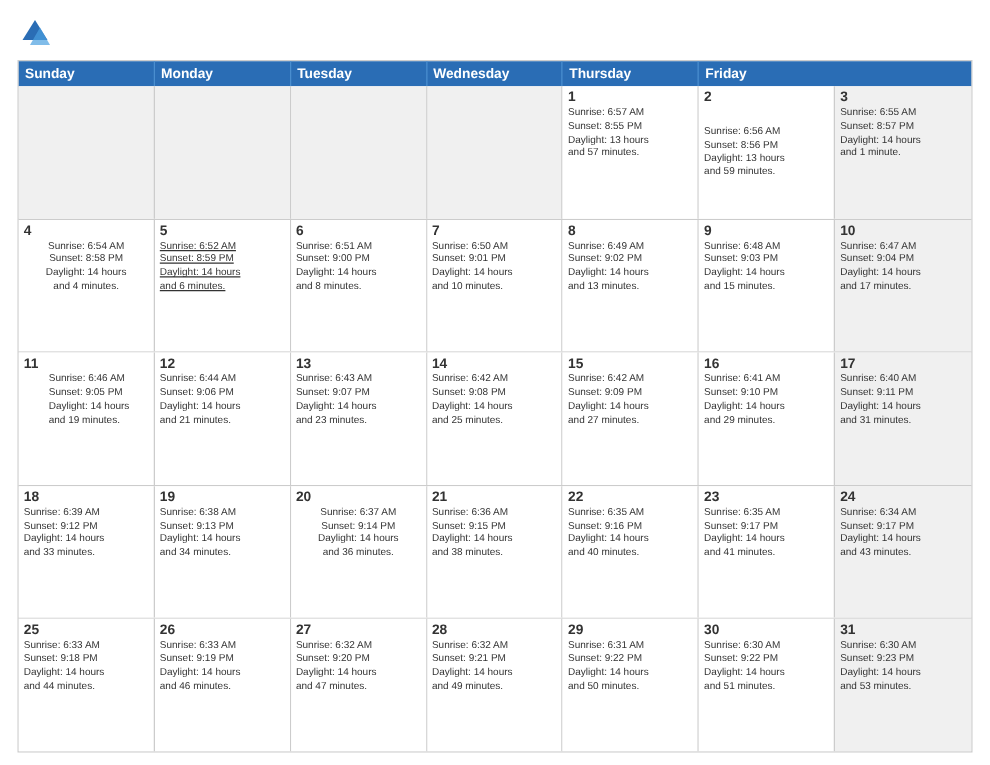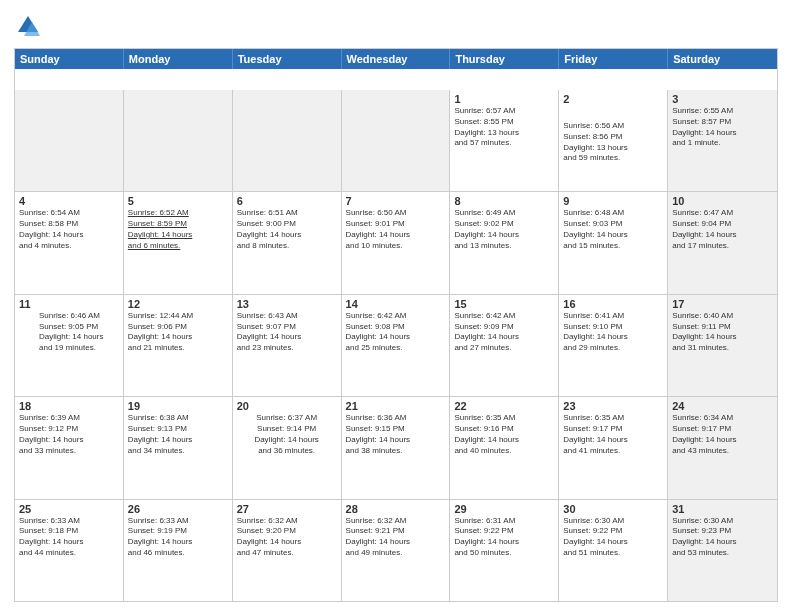--- a/index.html
+++ b/index.html
@@ -66,7 +66,6 @@
       display: flex;
       flex-direction: column;
       border: 1px solid #ccc;
-      gap: 21px;
     }
     .cal-header {
       display: grid;

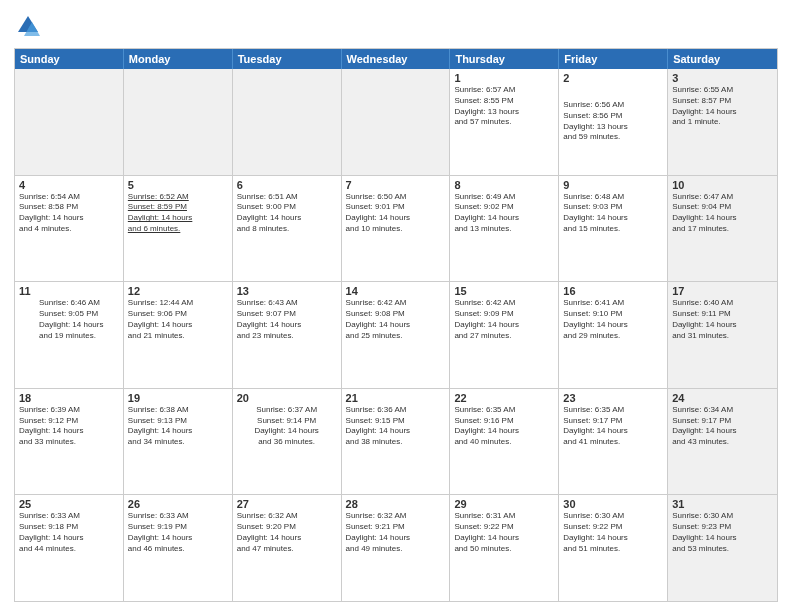--- a/index.html
+++ b/index.html
@@ -146,7 +146,6 @@
         <div class="cal-header-cell">Wednesday</div>
         <div class="cal-header-cell">Thursday</div>
         <div class="cal-header-cell">Friday</div>
-        <div class="cal-header-cell">Saturday</div>
       </div>
     <div class="cal-body">
     <div class="cal-row">

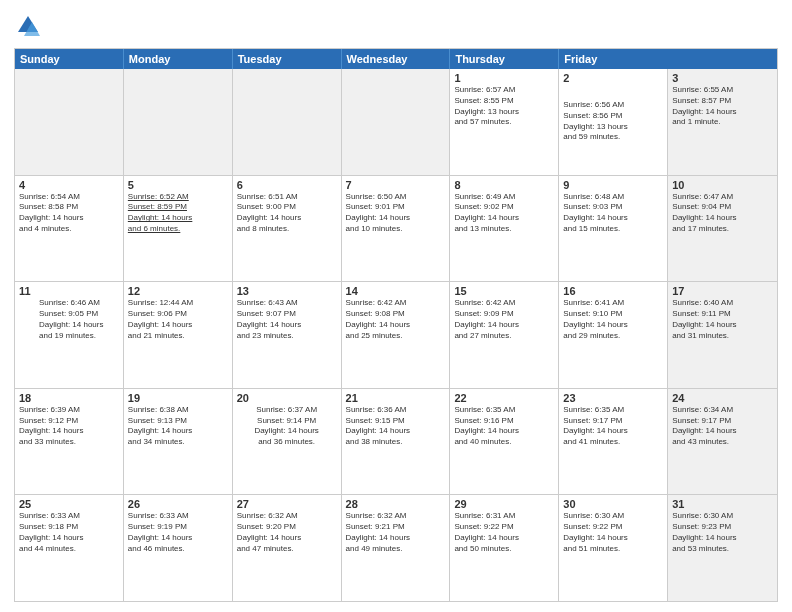--- a/index.html
+++ b/index.html
@@ -178,7 +178,7 @@
         <div class="cal-row">
           <div class="cal-cell">
             <div class="day-num">4</div>
-            <div class="cell-text" style="white-space: pre-line;">Sunrise: 6:54 AM
+            <div class="cell-text" style="white-space: pre-line; text-align: center;">Sunrise: 6:54 AM
 Sunset: 8:58 PM
 Daylight: 14 hours
 and 4 minutes.</div>

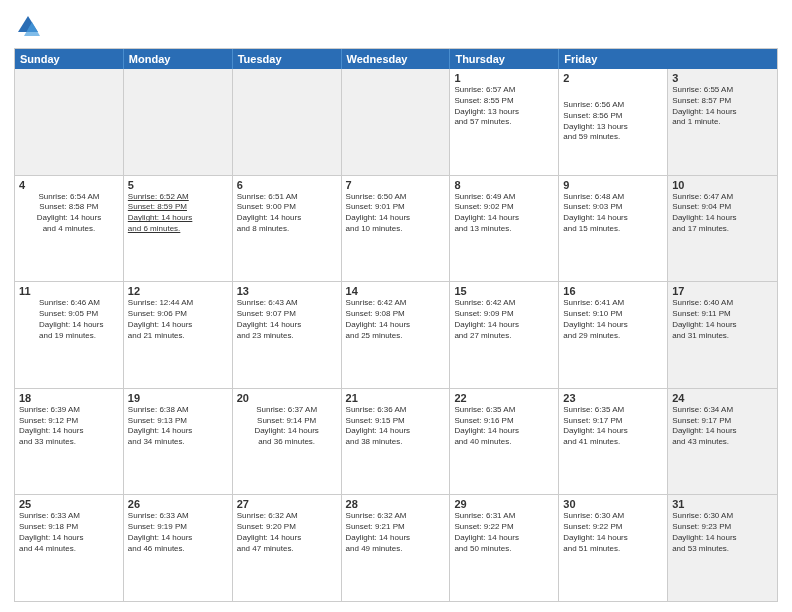--- a/index.html
+++ b/index.html
@@ -236,7 +236,7 @@
           </div>
           <div class="cal-cell">
             <div class="day-num">12</div>
-            <div class="cell-text" style="white-space: pre-line;">Sunrise: 12:44 AM
+            <div class="cell-text" style="white-space: pre-line;">Sunrise: 6:44 AM
 Sunset: 9:06 PM
 Daylight: 14 hours
 and 21 minutes.</div>

